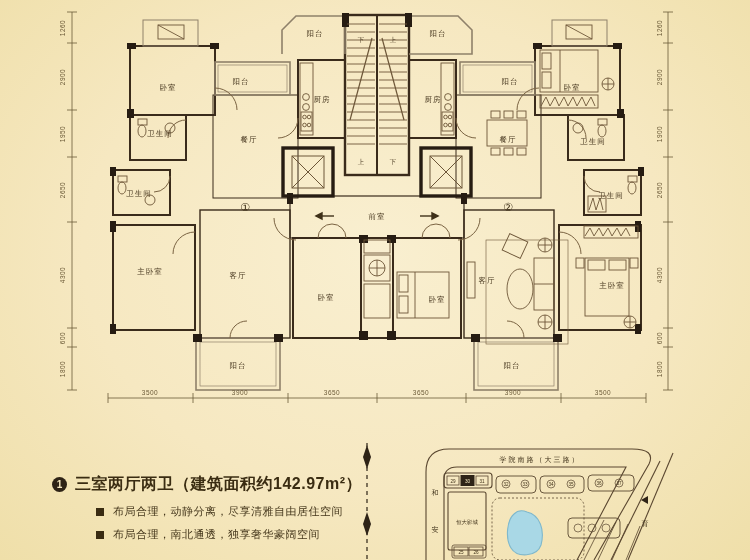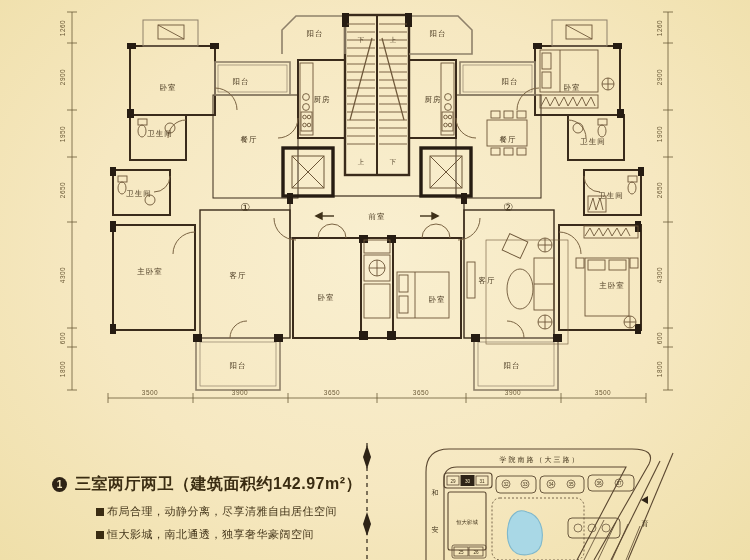--- a/index.html
+++ b/index.html
@@ -30,7 +30,7 @@
   }
   .footer-title{font-size:16px;font-weight:bold;letter-spacing:.5px;white-space:nowrap;text-align:center;}
   .footer-bullets{margin-top:9px;}
-  .bullet-row{display:flex;align-items:center;gap:3px;margin:0 0 8px 44px;}
+  .bullet-row{display:flex;align-items:center;gap:9px;margin:0 0 8px 44px;}
   .bullet-sq{width:8px;height:8px;background:#3a2c12;flex:0 0 auto;}
   .bullet-text{font-size:11px;letter-spacing:.5px;white-space:nowrap;color:#44361b;}
 </style>

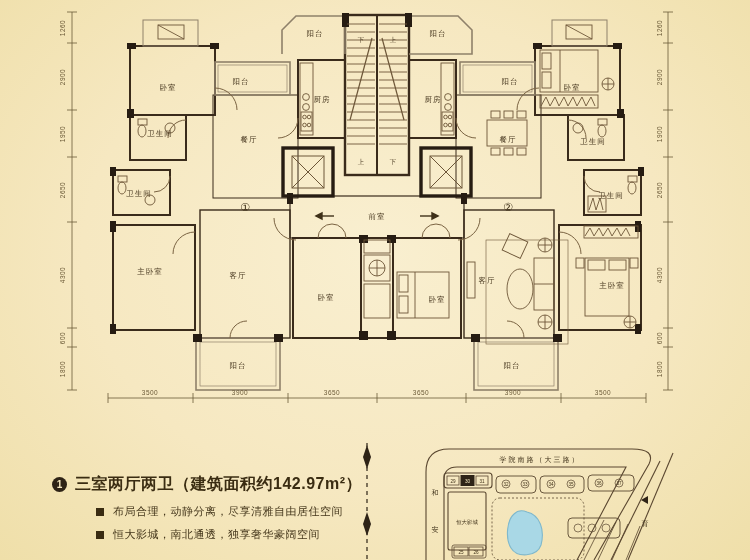--- a/index.html
+++ b/index.html
@@ -441,7 +441,7 @@
     </div>
     <div class="bullet-row">
       <span class="bullet-sq"></span>
-      <span class="bullet-text">恒大影城，南北通透，独享奢华豪阔空间</span>
+      <span class="bullet-text">布局合理，南北通透，独享奢华豪阔空间</span>
     </div>
   </div>
 </div>

